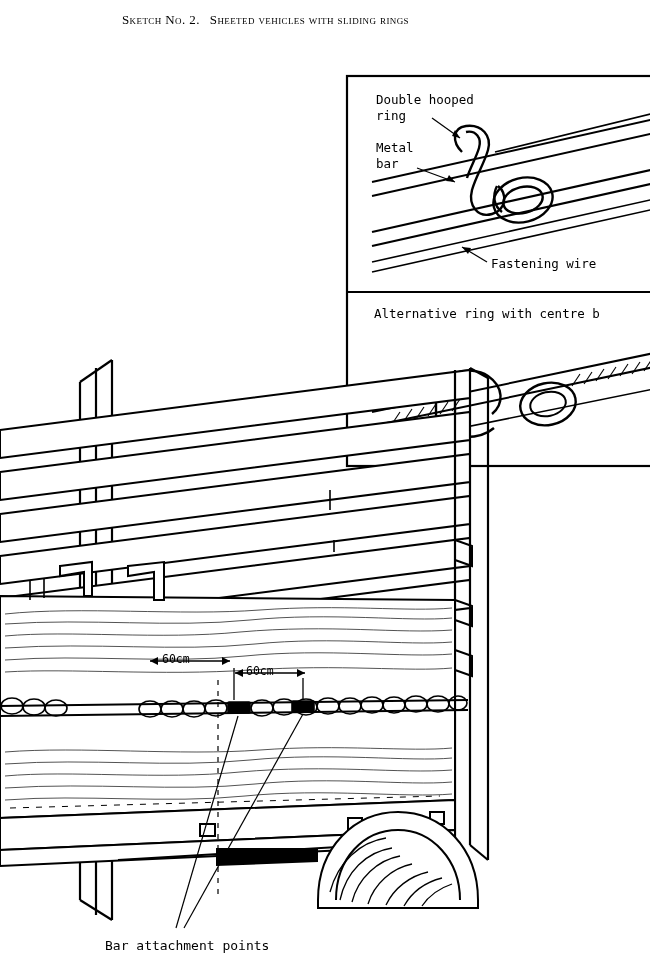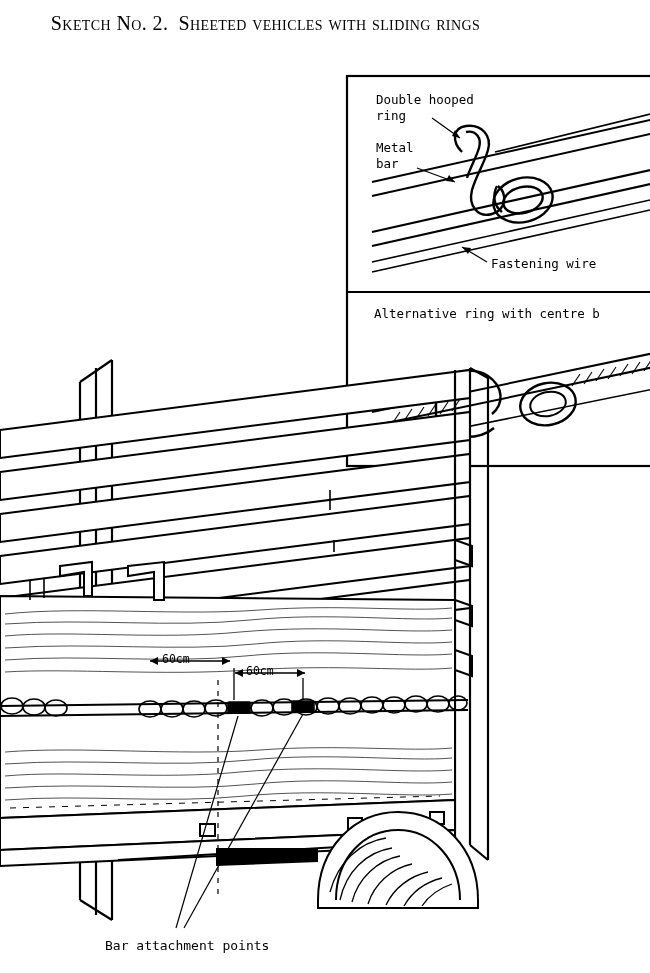--- a/index.html
+++ b/index.html
@@ -30,7 +30,7 @@
     width: 531px;
     text-align: center;
     font-variant: small-caps;
-    font-size: 20px;
+    font-size: 13px;
     letter-spacing: 0.4px;
     font-family: "Liberation Serif", serif;
     white-space: nowrap;

